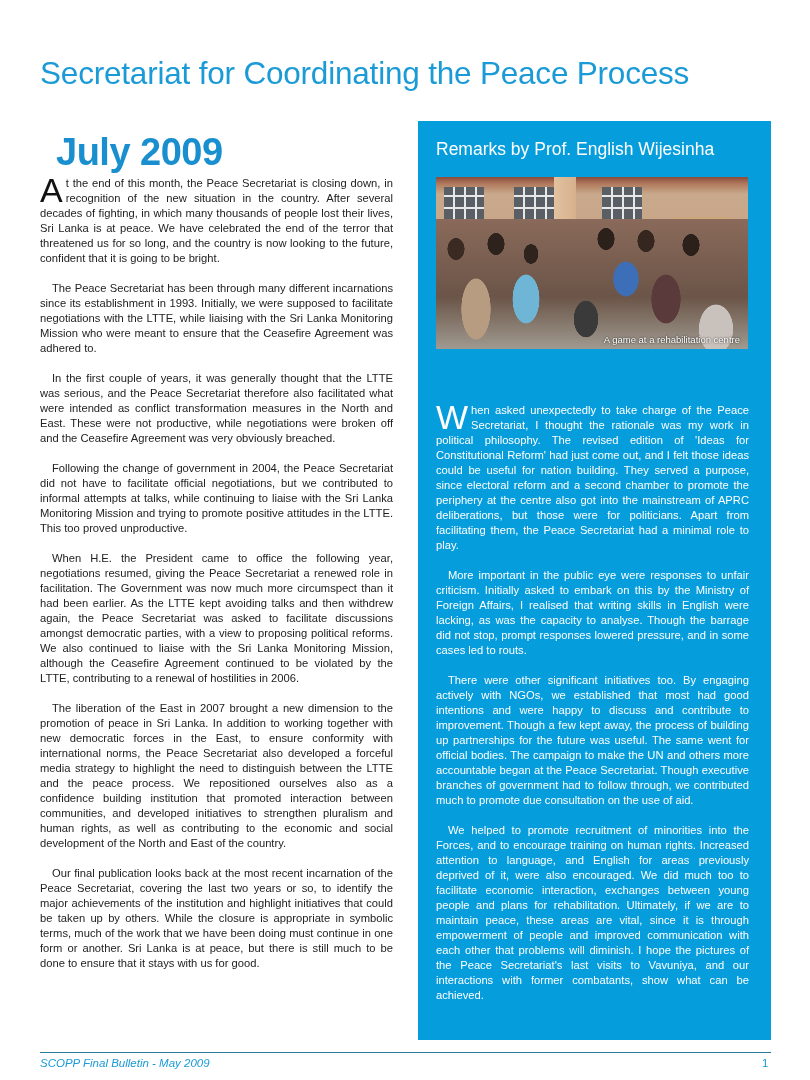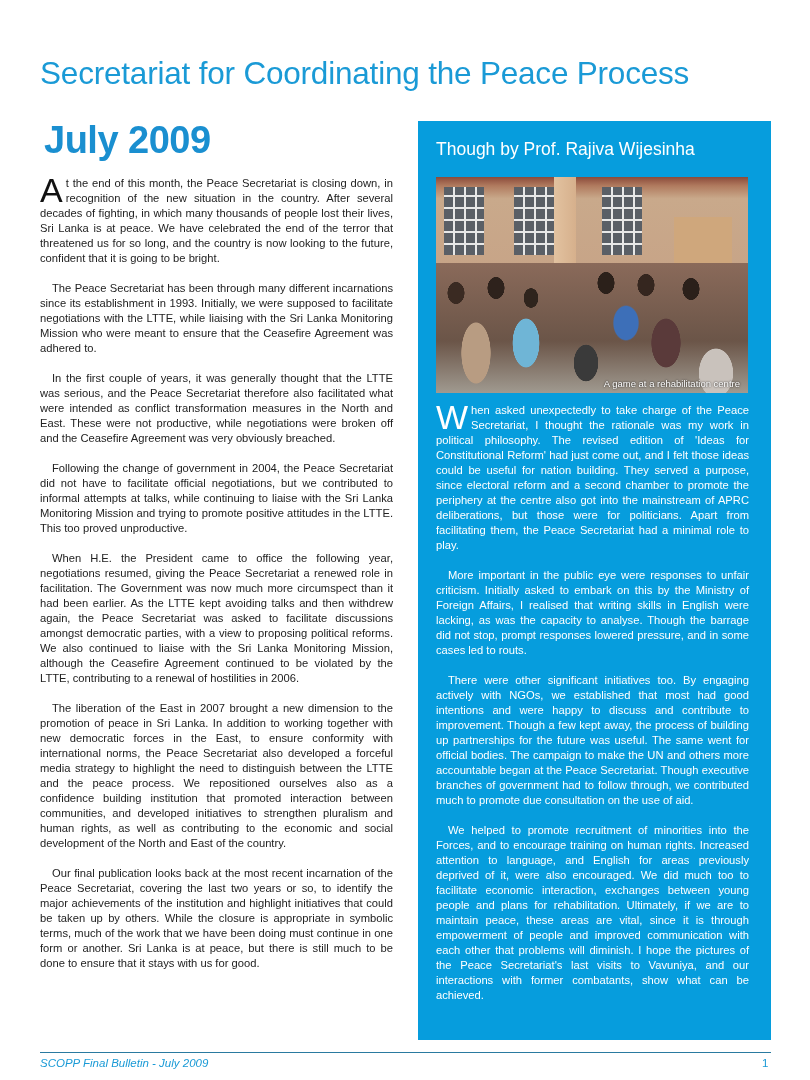--- a/index.html
+++ b/index.html
@@ -10,7 +10,7 @@
                font-size: 31.5px; font-weight: normal; color: #1a9ad6;
                letter-spacing: -0.2px; white-space: nowrap; text-align: right; }
 
-  .issue-date { position: absolute; left: 40px; top: 115px; margin: 4px;
+  .issue-date { position: absolute; left: 40px; top: 115px; margin: 16px;
                 font-size: 38px; font-weight: bold; color: #1a8fd0;
                 letter-spacing: -0.5px; }
 

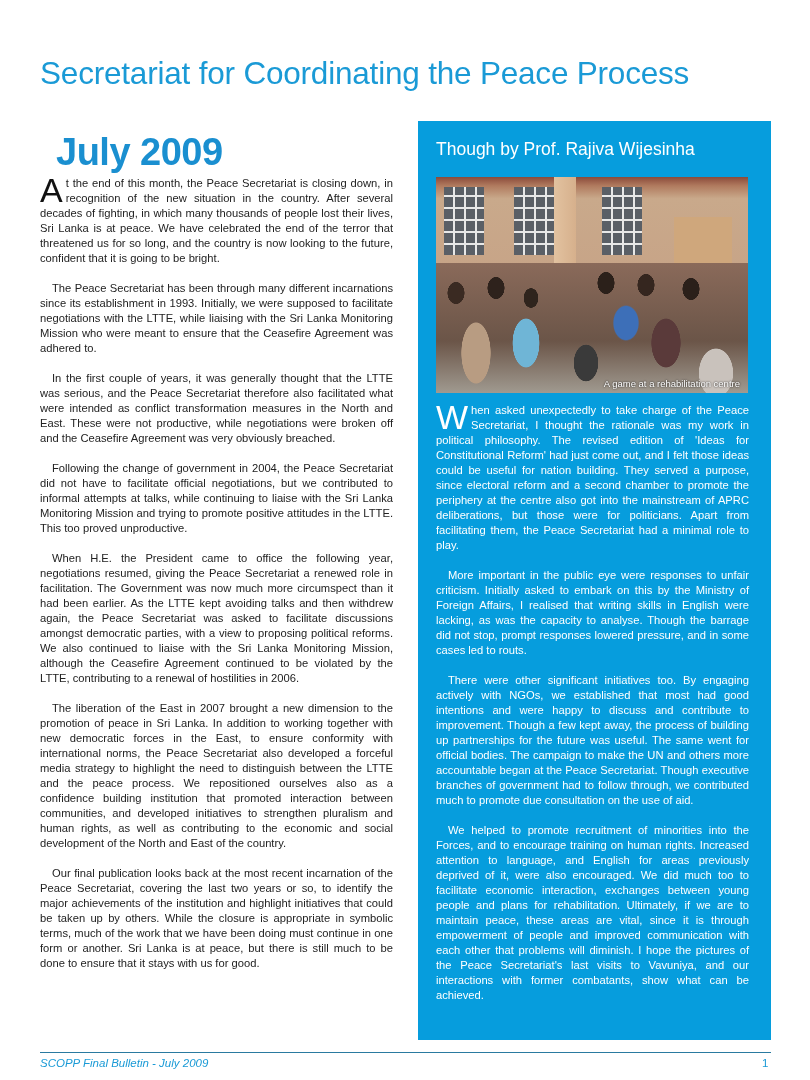--- a/index.html
+++ b/index.html
@@ -84,7 +84,7 @@
 </div>
 
 <div class="box">
-  <h3 class="box-title">Though by Prof. Rajiva Wijesinha</h3>
+  <h3 class="box-title">Remarks by Prof. English Wijesinha</h3>
 
   <div class="photo">
     <div class="win" style="left:8px"></div>

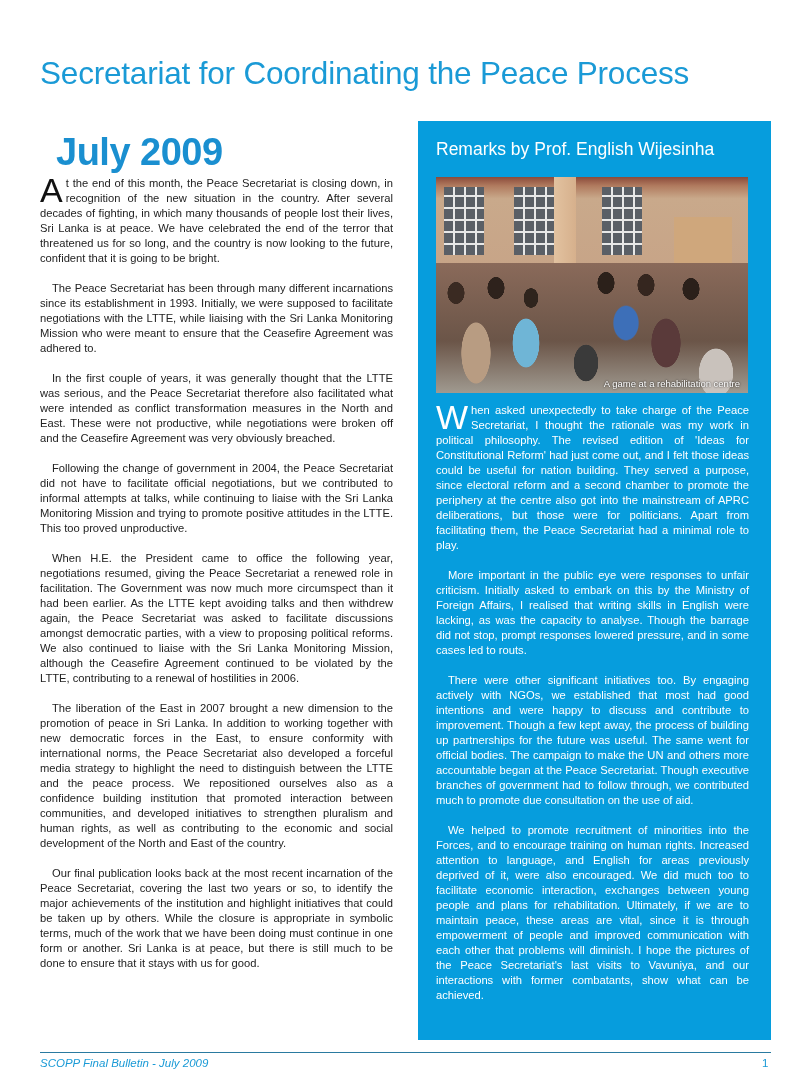--- a/index.html
+++ b/index.html
@@ -27,7 +27,7 @@
   .box-title { position: absolute; left: 18px; top: 18px; margin: 0;
                font-size: 17.5px; font-weight: normal; color: #ffffff; white-space: nowrap; }
 
-  .photo { position: absolute; left: 18px; top: 56px; width: 312px; height: 216px;
+  .photo { position: absolute; left: 18px; top: 56px; width: 312px; height: 172px;
            overflow: hidden;
            background:
              linear-gradient(180deg, #8a4a3a 0%, #b07a5e 4%, #c9a98b 10%, #c7a487 45%, #7b5a46 58%, #4a3a30 100%); }

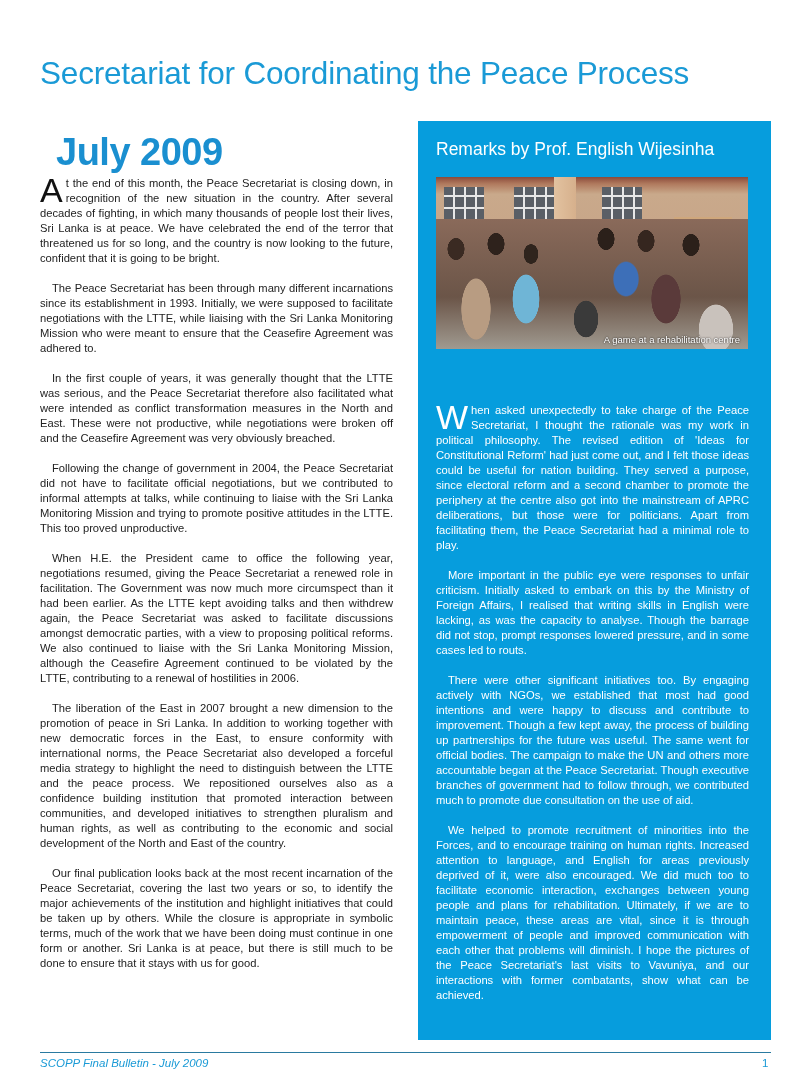--- a/index.html
+++ b/index.html
@@ -105,7 +105,7 @@
 </div>
 
 <div class="footer-rule"></div>
-<div class="footer-left">SCOPP Final Bulletin - July 2009</div>
+<div class="footer-left">SCOPP Final Bulletin - May 2009</div>
 <div class="footer-page">1</div>
 
 </body></html>

